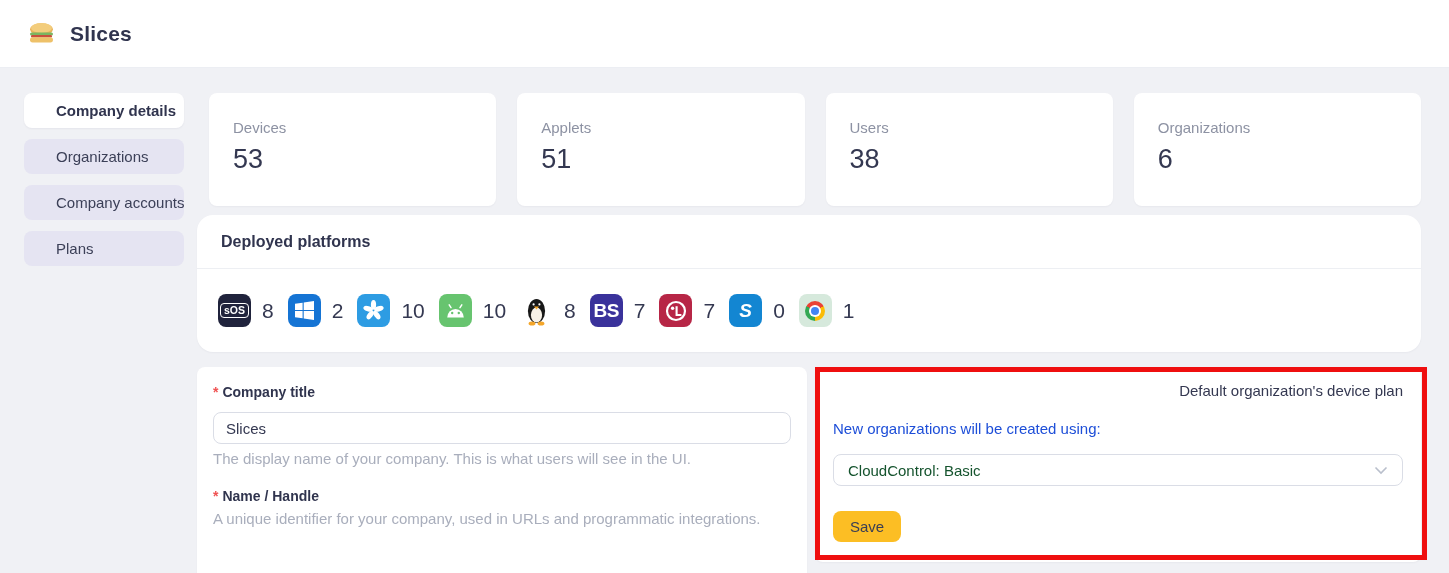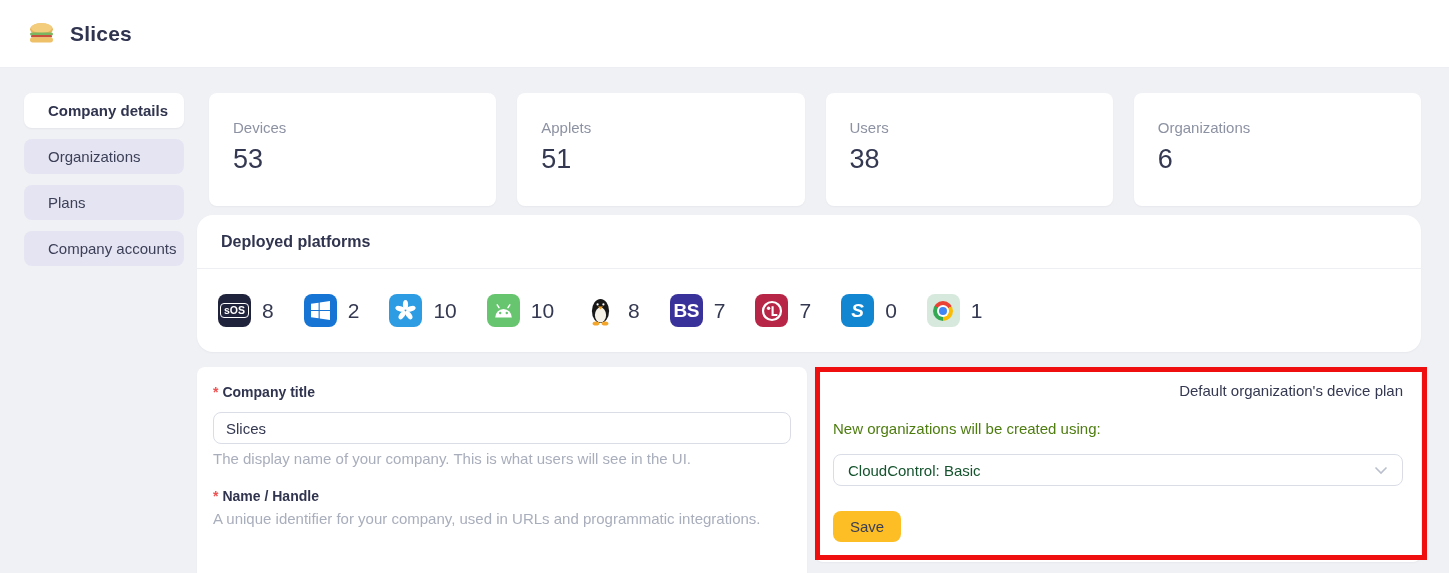--- a/index.html
+++ b/index.html
@@ -19,7 +19,7 @@
   .content { display:flex; gap:13px; padding:25px 28px 0 24px; }
   .sidebar { width:160px; flex:none; display:flex; flex-direction:column; gap:11px; }
   .side-item {
-    background:#e5e4f2; border-radius:8px; padding:9px 24px;
+    background:#e5e4f2; border-radius:8px; padding:9px 32px;
     font-size:15px; color:#3c4058; cursor:pointer; white-space:nowrap;
   }
   .side-item.active { background:#fff; font-weight:bold; color:#30344e;

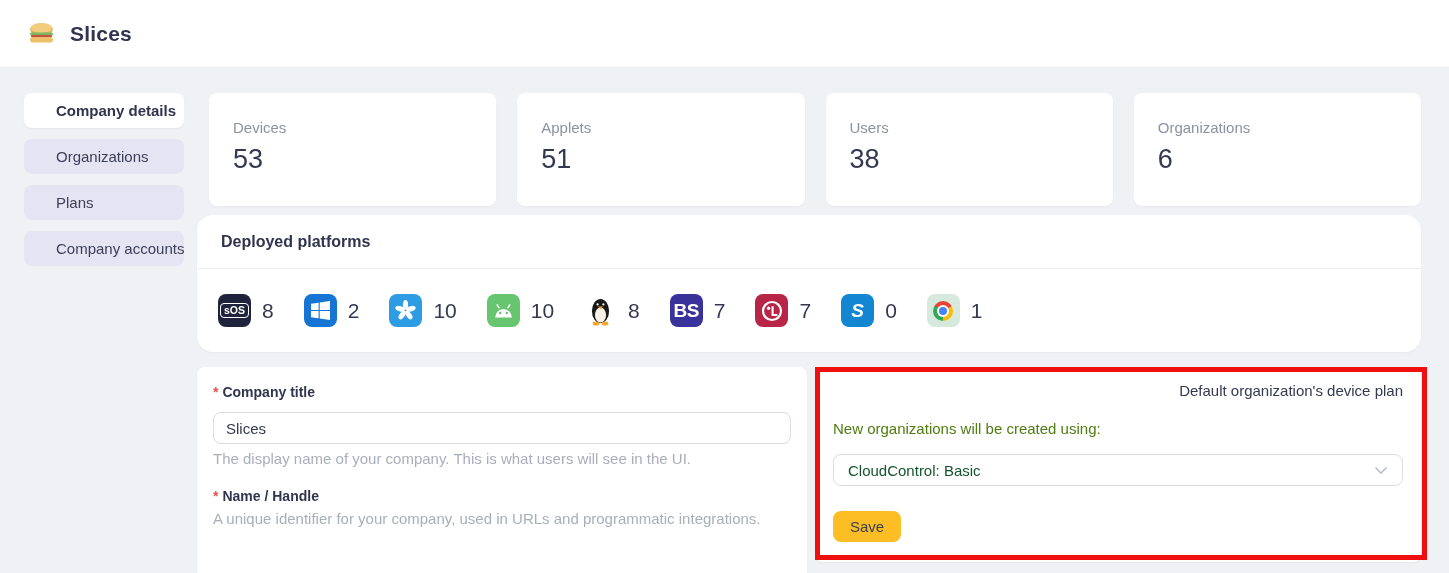--- a/index.html
+++ b/index.html
@@ -116,8 +116,8 @@
   <div class="sidebar">
     <div class="side-item active">Company details</div>
     <div class="side-item">Organizations</div>
+    <div class="side-item">Company accounts</div>
     <div class="side-item">Plans</div>
-    <div class="side-item">Company accounts</div>
   </div>
 
   <div class="main">

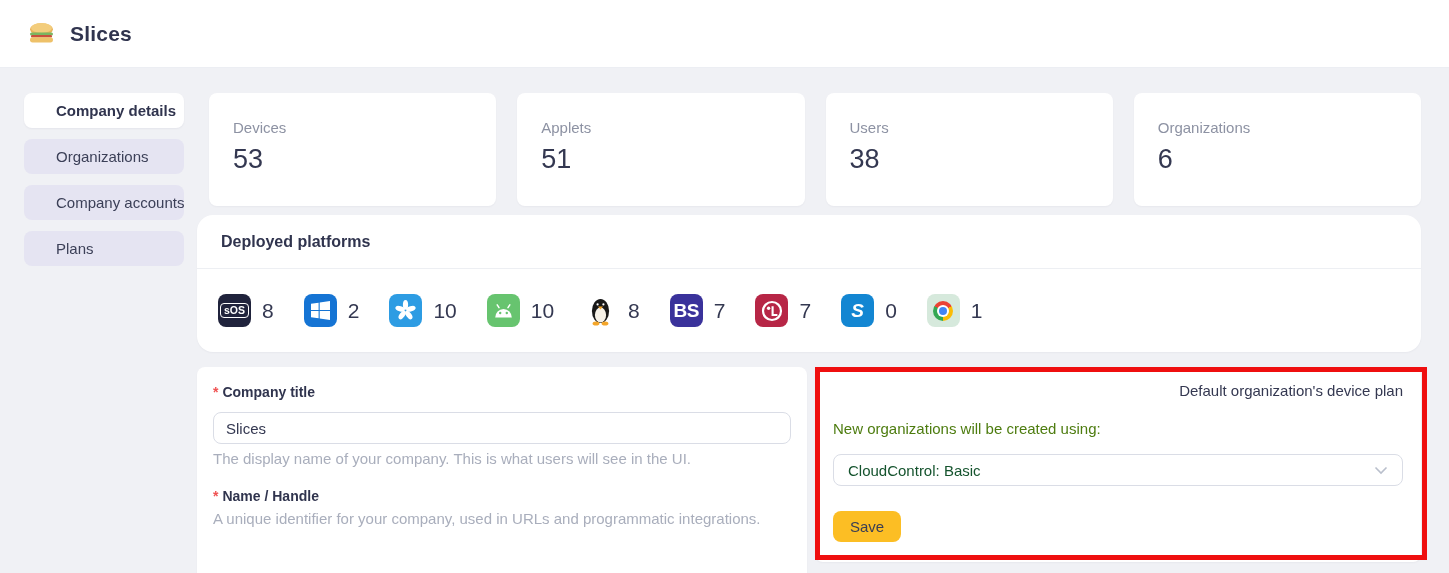--- a/index.html
+++ b/index.html
@@ -39,7 +39,7 @@
   .platforms-head { height:54px; display:flex; align-items:center; padding:0 24px;
     border-bottom:1px solid #edeff3; }
   .platforms-title { font-size:16px; font-weight:bold; color:#30344e; }
-  .platforms-row { height:83px; display:flex; align-items:center; padding:0 21px; gap:30px; }
+  .platforms-row { height:83px; display:flex; align-items:center; padding:0 21px; gap:14px; }
   .platform { display:flex; align-items:center; gap:11px; }
   .p-count { font-size:21px; color:#343851; }
   .p-icon {

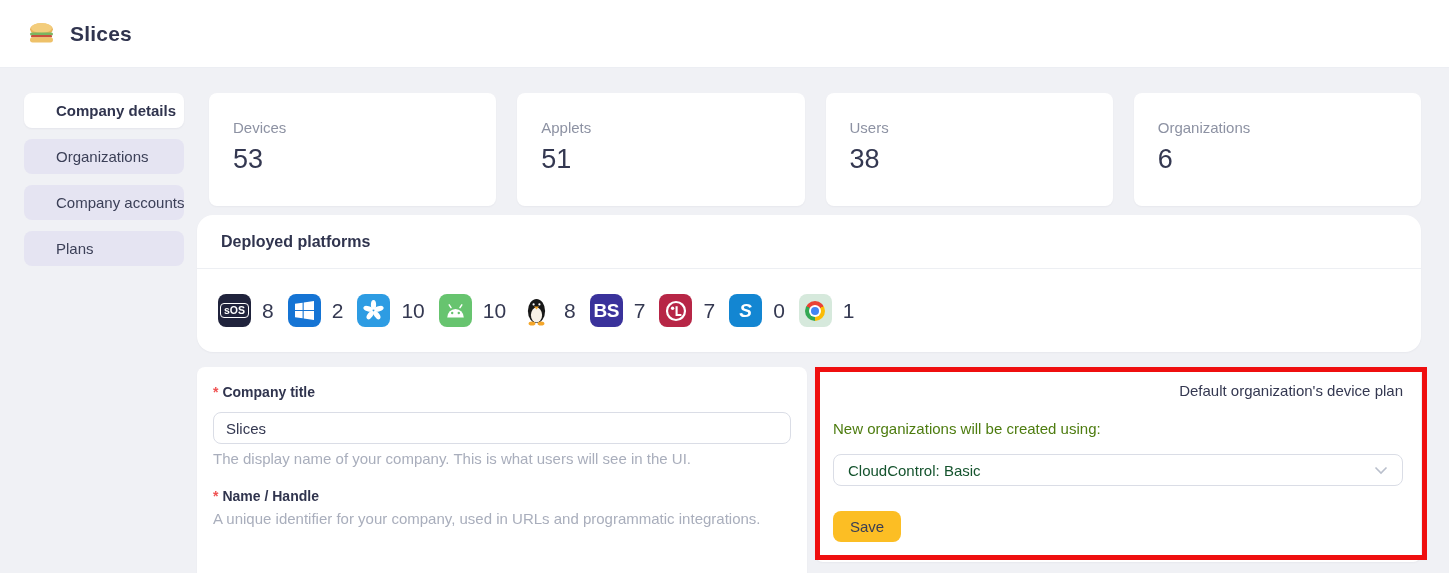--- a/index.html
+++ b/index.html
@@ -79,7 +79,7 @@
   .plan-card { background:#fff; border-radius:8px; padding:15px 18px 20px; min-height:192px;
     box-shadow:0 1px 2px rgba(20,24,60,.04); }
   .plan-title { font-size:15px; color:#343851;text-align:right; }
-  .plan-subtitle { font-size:15px; color:#4d7c0f; margin-top:21px; }
+  .plan-subtitle { font-size:15px; color:#1d4ed8; margin-top:21px; }
   .select-box {
     margin-top:17px; height:32px; border:1px solid #dadde6; border-radius:8px;
     display:flex; align-items:center; justify-content:space-between;

